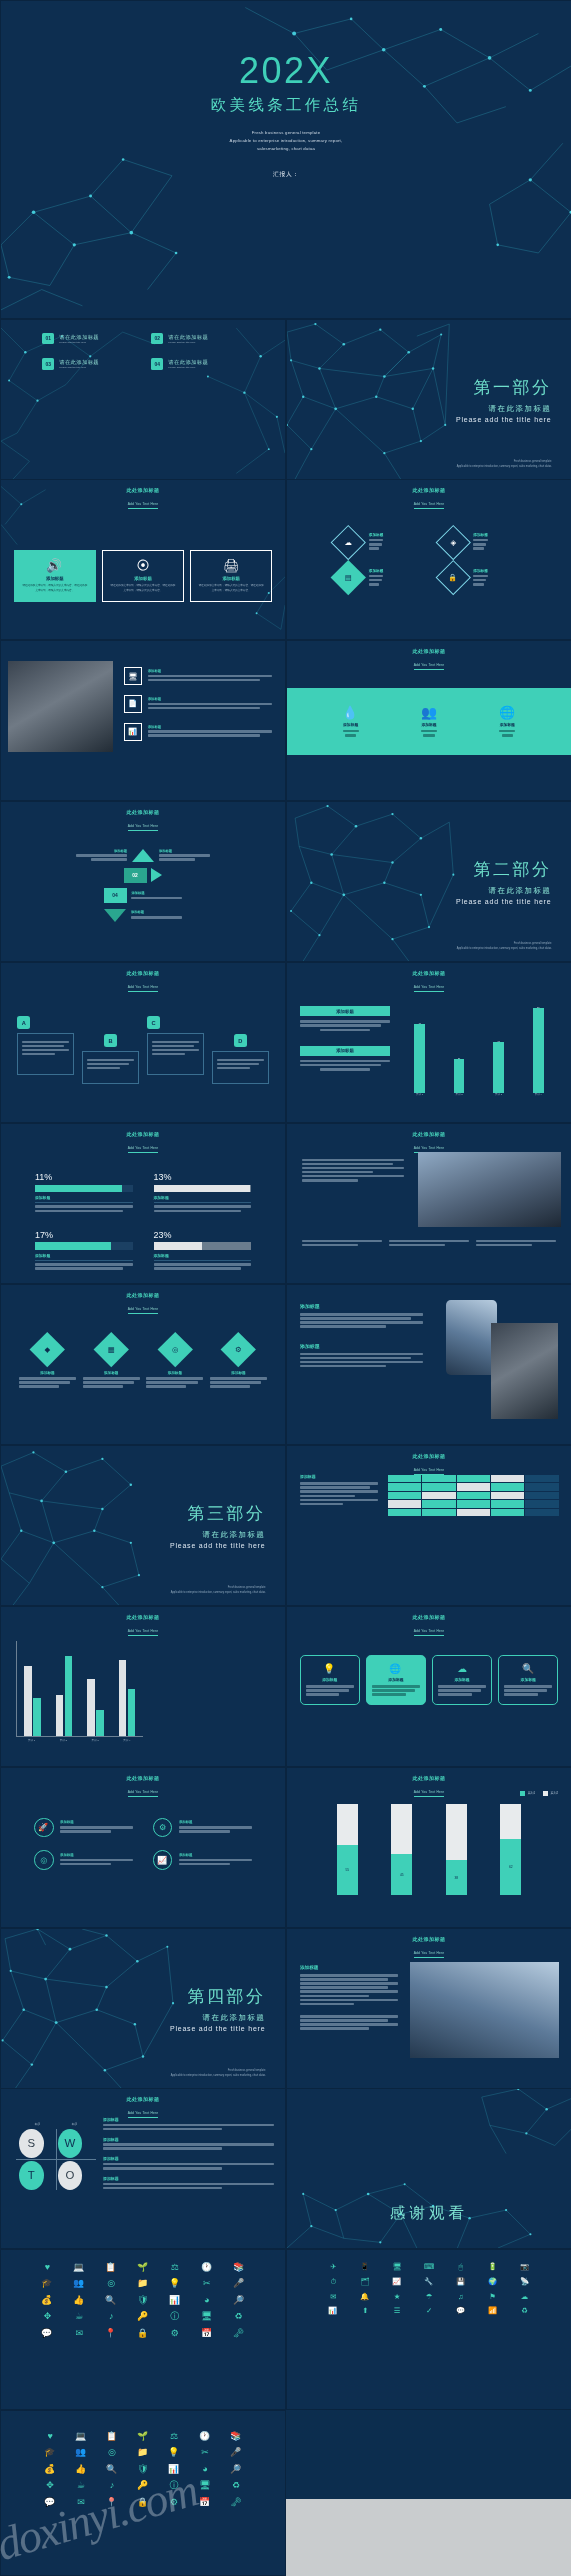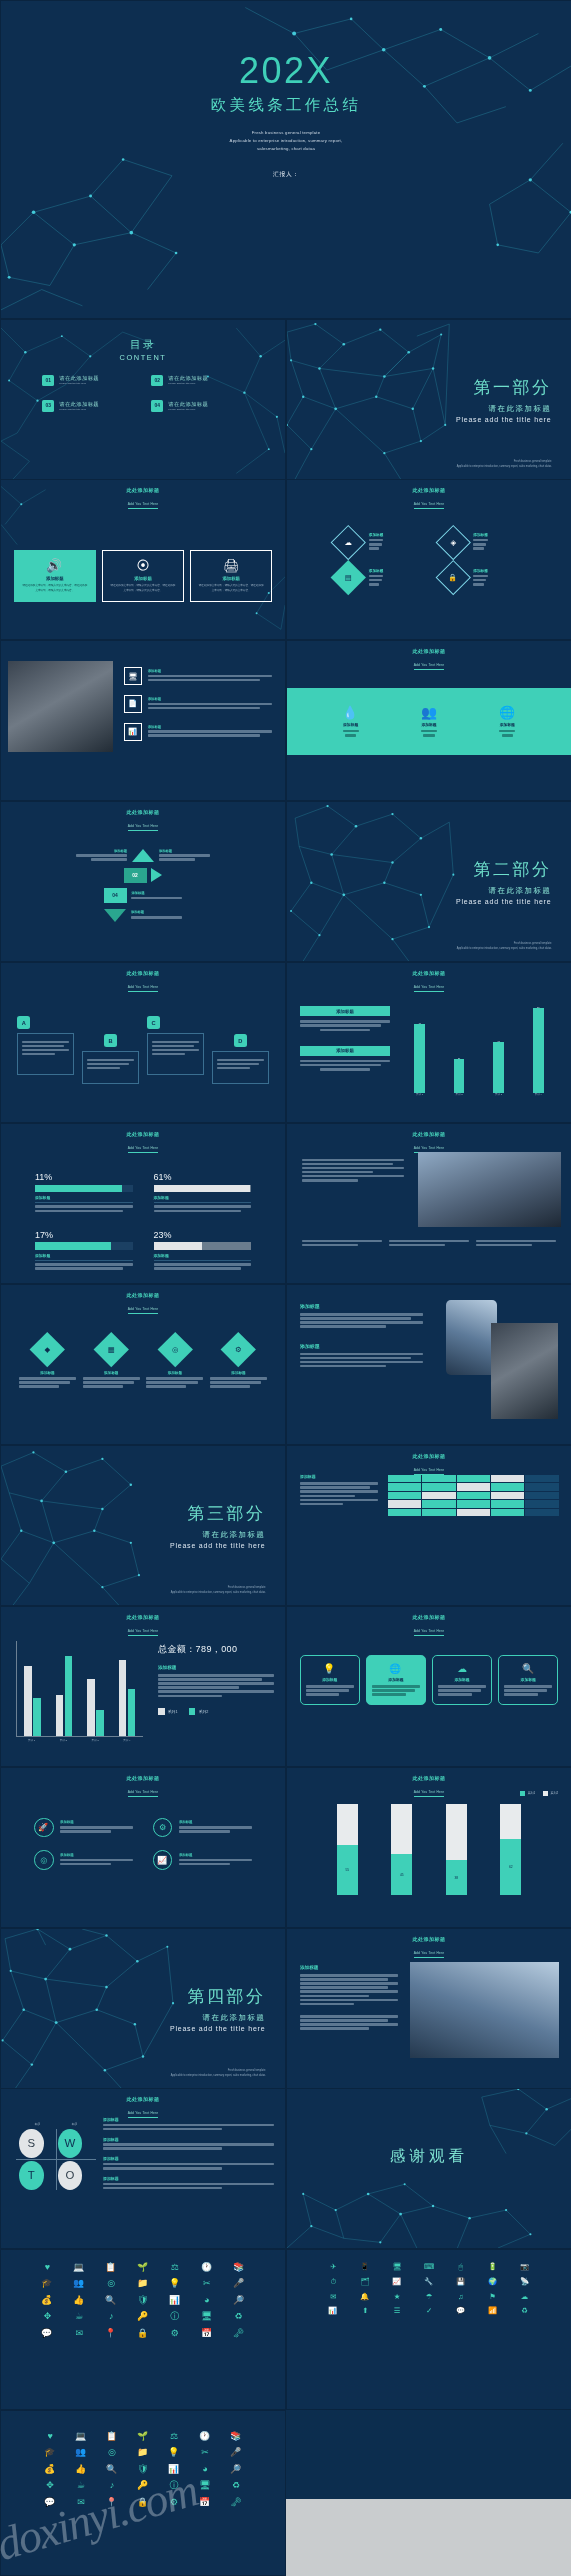--- a/index.html
+++ b/index.html
@@ -209,10 +209,6 @@
             <circle cx="255" cy="70" r="1.2"></circle>
         </g>
       </svg>
-    </div>
-    <div style="position:relative;z-index:3;text-align:center;padding-top:18px;">
-      <div style="font-size:10.6px;color:#6fe0cc;letter-spacing:2.5px;">目录</div>
-      <div style="font-size:7.4px;color:#8ce6d6;letter-spacing:1.6px;margin-top:0.8px;">CONTENT</div>
     </div>
     <div style="position:relative;z-index:3;display:grid;grid-template-columns:1fr 1fr;gap:14px 16.3px;padding:13px 41px 0;">
       <div style="display:flex;gap:4.9px;align-items:center;">

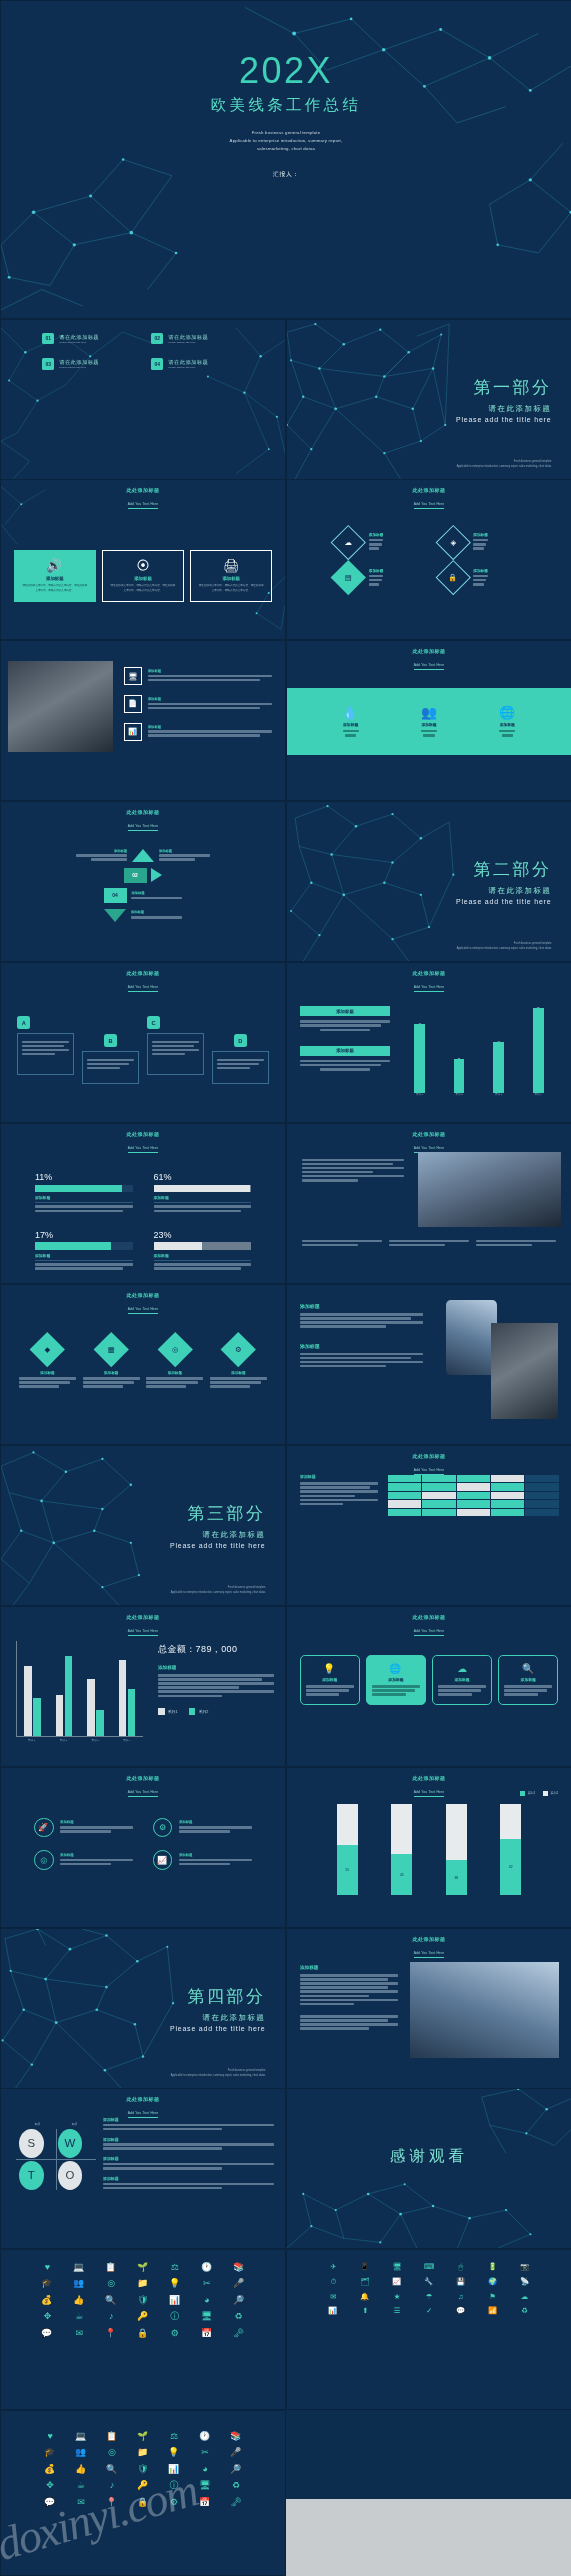--- a/index.html
+++ b/index.html
@@ -613,7 +613,7 @@
           </div>
       </div>
       <div>
-        <div class="pct">61%</div>
+        <div class="pct">13%</div>
         <div class="bar-out grey" style="margin-top:2.5px;">
             <div class="bar-in grey" style="width:99%;"></div>
           </div>

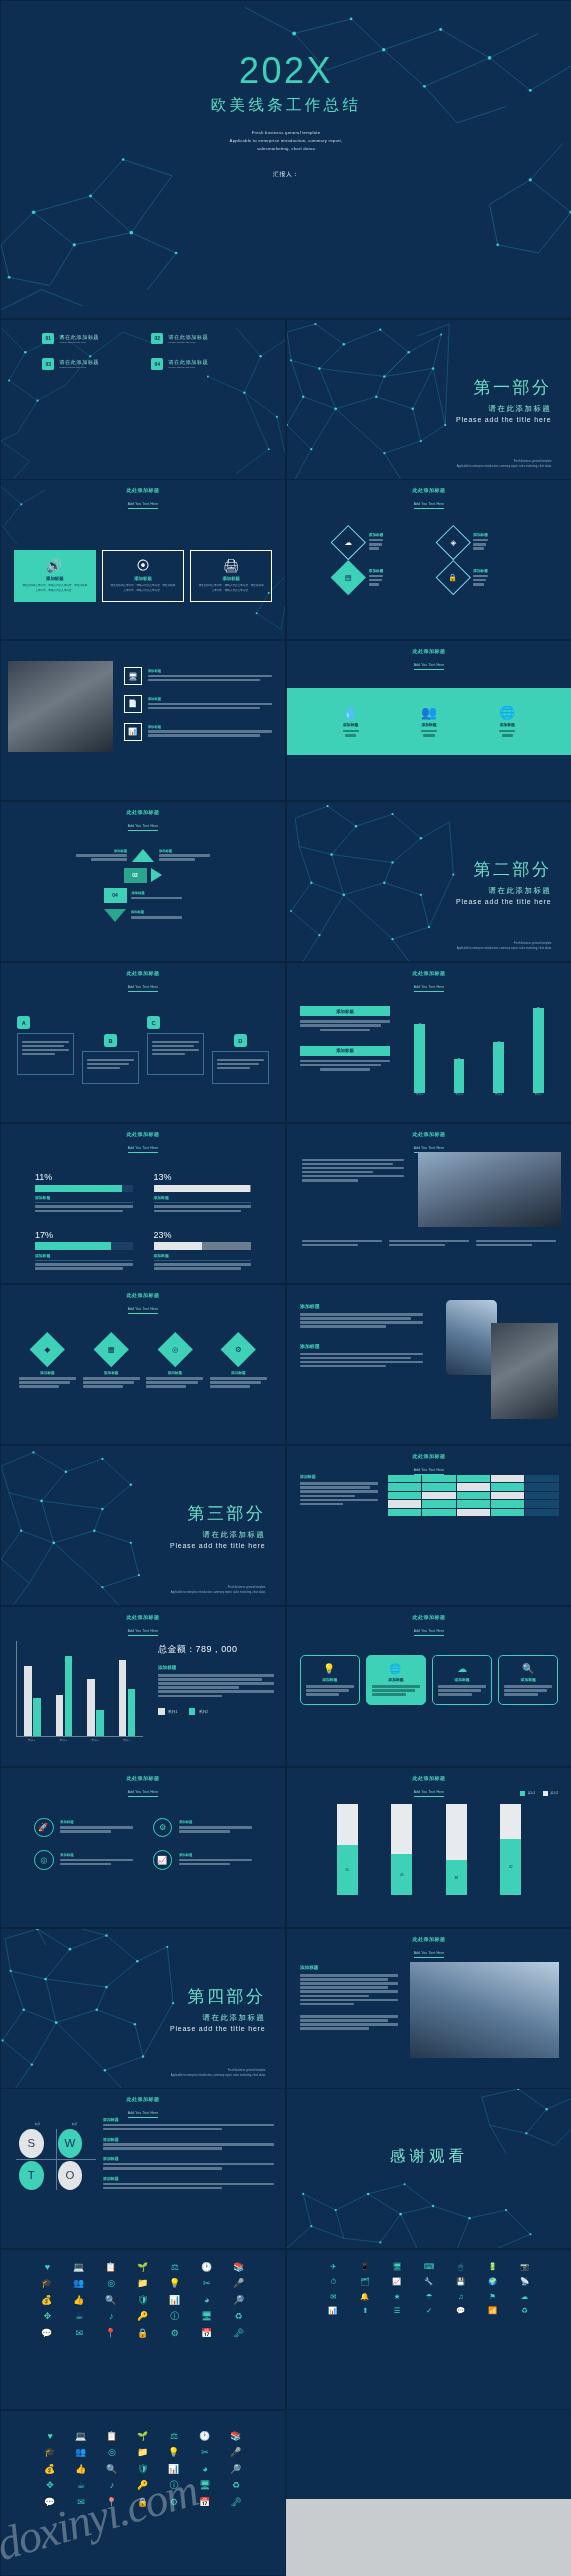--- a/index.html
+++ b/index.html
@@ -859,28 +859,6 @@
       <span class="axis-lab">类别 2</span>
       <span class="axis-lab">类别 3</span>
       <span class="axis-lab">类别 4</span>
-    </div>
-    <div style="position:absolute;left:157px;top:36px;right:11.4px;z-index:3;">
-      <div style="font-size:9px;color:#eef4f8;letter-spacing:0.4px;">总金额：789，000</div>
-      <div style="font-size:4.6px;font-weight:700;color:#46d3bb;margin-top:9px;">添加标题</div>
-      <div style="margin-top:4.1px;">
-          <i class="blur-line bl-w"></i>
-          <i class="blur-line bl-90"></i>
-          <i class="blur-line bl-w"></i>
-          <i class="blur-line bl-70"></i>
-          <i class="blur-line bl-w"></i>
-          <i class="blur-line bl-55"></i>
-        </div>
-      <div style="display:flex;gap:11.4px;margin-top:11.4px;align-items:center;">
-        <span style="display:flex;gap:3.3px;align-items:center;">
-          <i style="width:6.5px;height:6.5px;background:#dfe3e6;display:inline-block;"></i>
-          <i style="font-size:3.8px;color:#b9cbda;font-style:normal;">系列1</i>
-        </span>
-        <span style="display:flex;gap:3.3px;align-items:center;">
-          <i style="width:6.5px;height:6.5px;background:#3fd0b8;display:inline-block;"></i>
-          <i style="font-size:3.8px;color:#b9cbda;font-style:normal;">系列2</i>
-        </span>
-      </div>
     </div>
   </div>
 

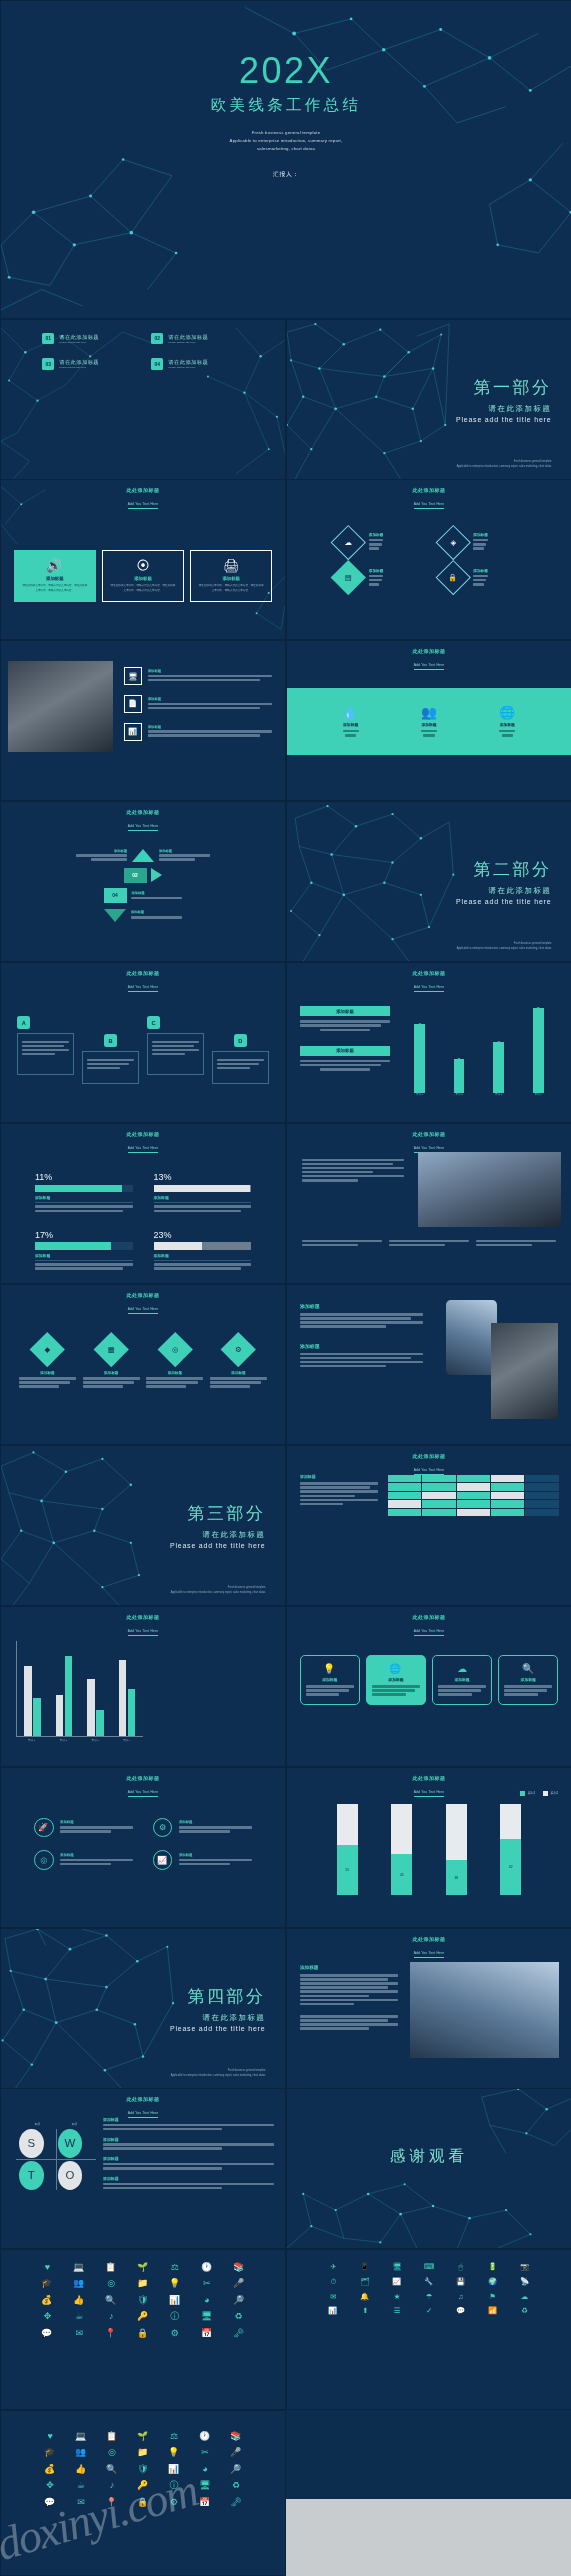--- a/index.html
+++ b/index.html
@@ -1112,7 +1112,7 @@
         </g>
       </svg>
     </div>
-    <div style="position:relative;z-index:3;height:100%;display:flex;align-items:center;justify-content:center;padding-bottom:24.5px;">
+    <div style="position:relative;z-index:3;height:100%;display:flex;align-items:flex-end;justify-content:center;padding-bottom:24.5px;">
       <div class="thanks">感谢观看</div>
     </div>
   </div>

